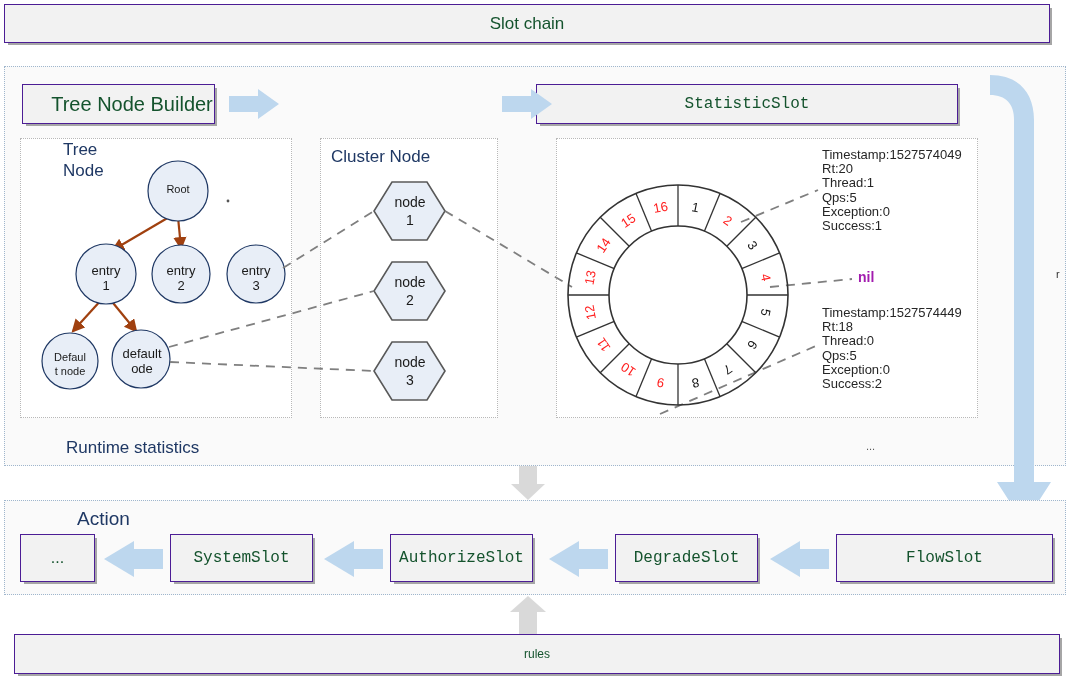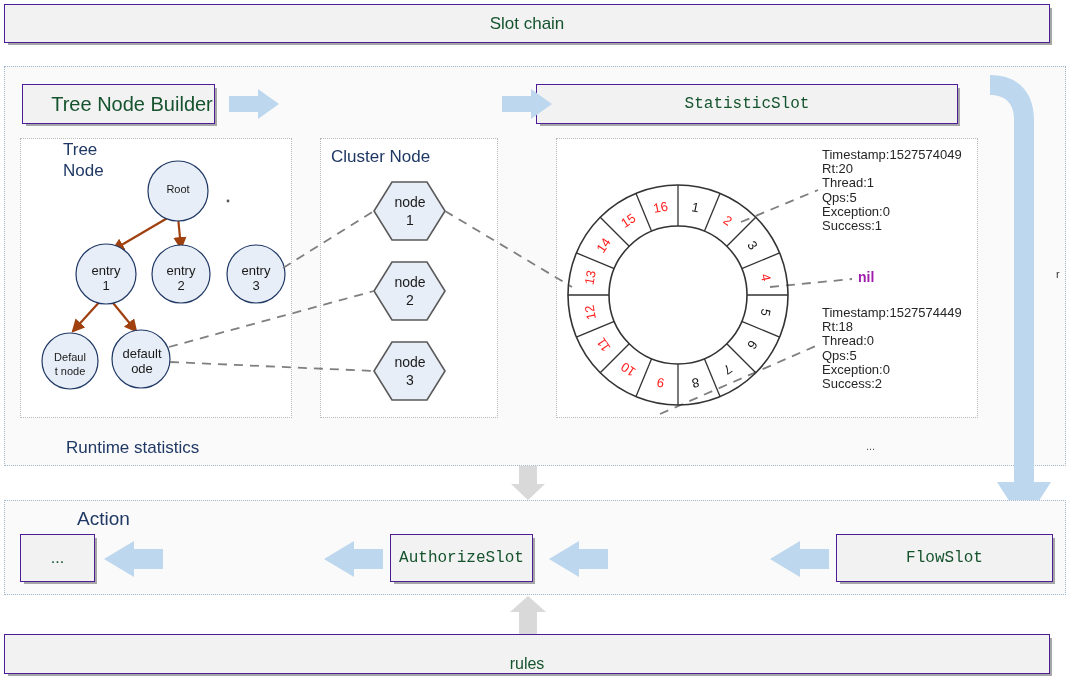--- a/index.html
+++ b/index.html
@@ -281,6 +281,9 @@
   <div class="pbox" style="left:20px; top:534px; width:75px; height:48px; font-size:16px;">
     <span>...</span>
   </div>
+  <div class="pbox mono" style="left:170px; top:534px; width:143px; height:48px; font-size:16px;">
+    <span>SystemSlot</span>
+  </div>
   <div class="pbox mono" style="left:390px; top:534px; width:143px; height:48px; font-size:16px;">
     <span>AuthorizeSlot</span>
   </div>

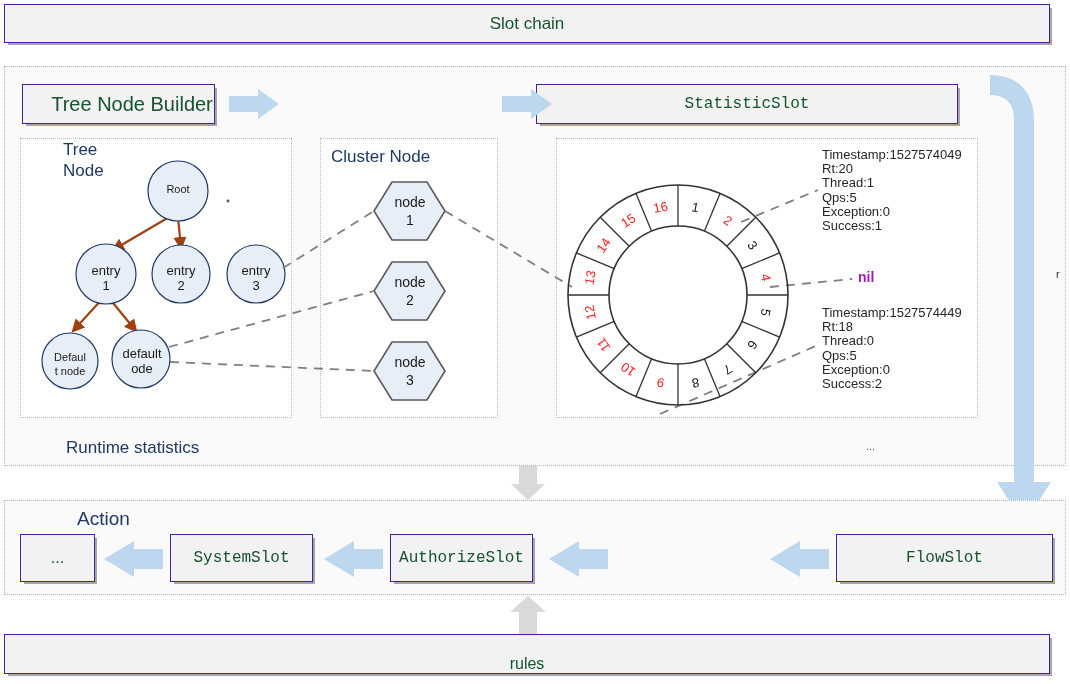--- a/index.html
+++ b/index.html
@@ -287,6 +287,9 @@
   <div class="pbox mono" style="left:390px; top:534px; width:143px; height:48px; font-size:16px;">
     <span>AuthorizeSlot</span>
   </div>
+  <div class="pbox mono" style="left:615px; top:534px; width:143px; height:48px; font-size:16px;">
+    <span>DegradeSlot</span>
+  </div>
   <div class="pbox mono" style="left:836px; top:534px; width:217px; height:48px; font-size:16px;">
     <span>FlowSlot</span>
   </div>

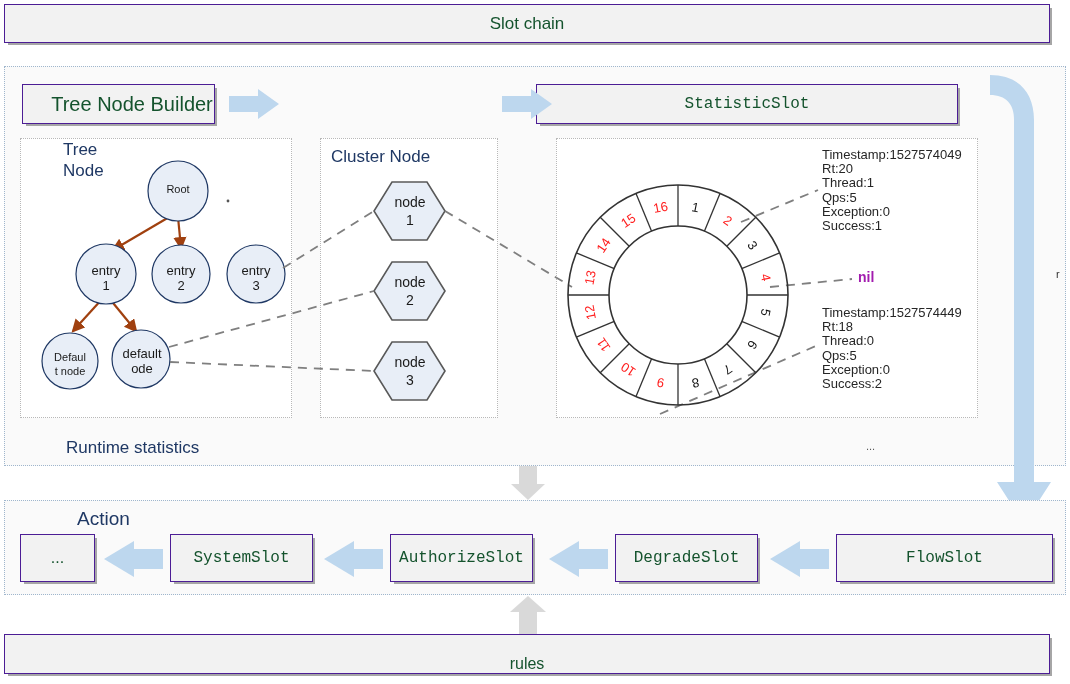--- a/index.html
+++ b/index.html
@@ -309,7 +309,7 @@
     </g>
   </svg>
 
-  <div class="pbox" style="left:4px; top:634px; width:1046px; height:40px; font-size:16px;align-items:flex-end;">
+  <div class="pbox" style="left:14px; top:634px; width:1046px; height:40px; font-size:12px;">
     <span>rules</span>
   </div>
 

